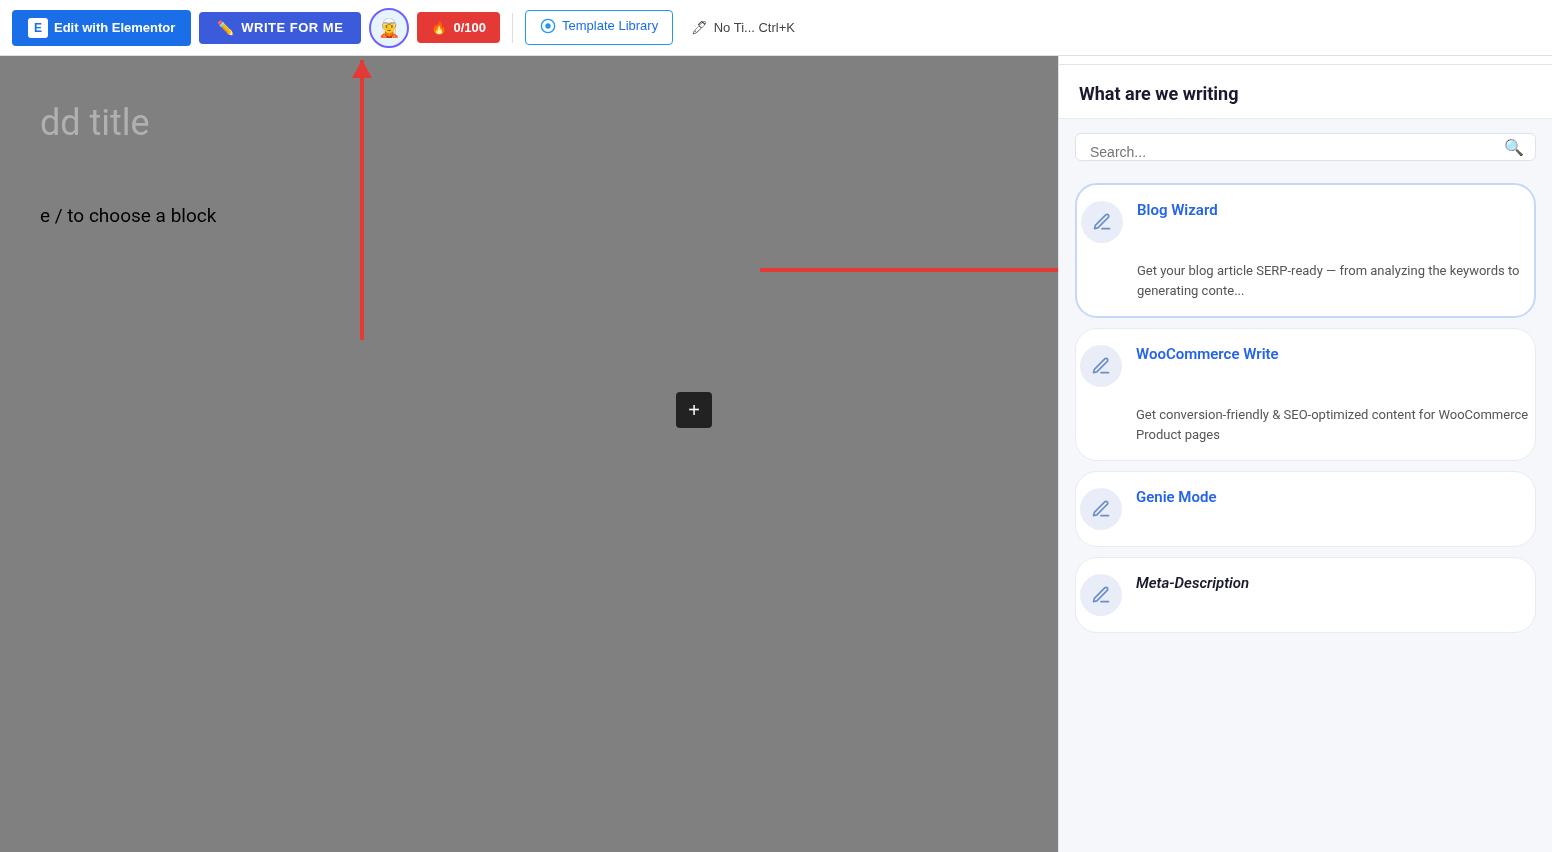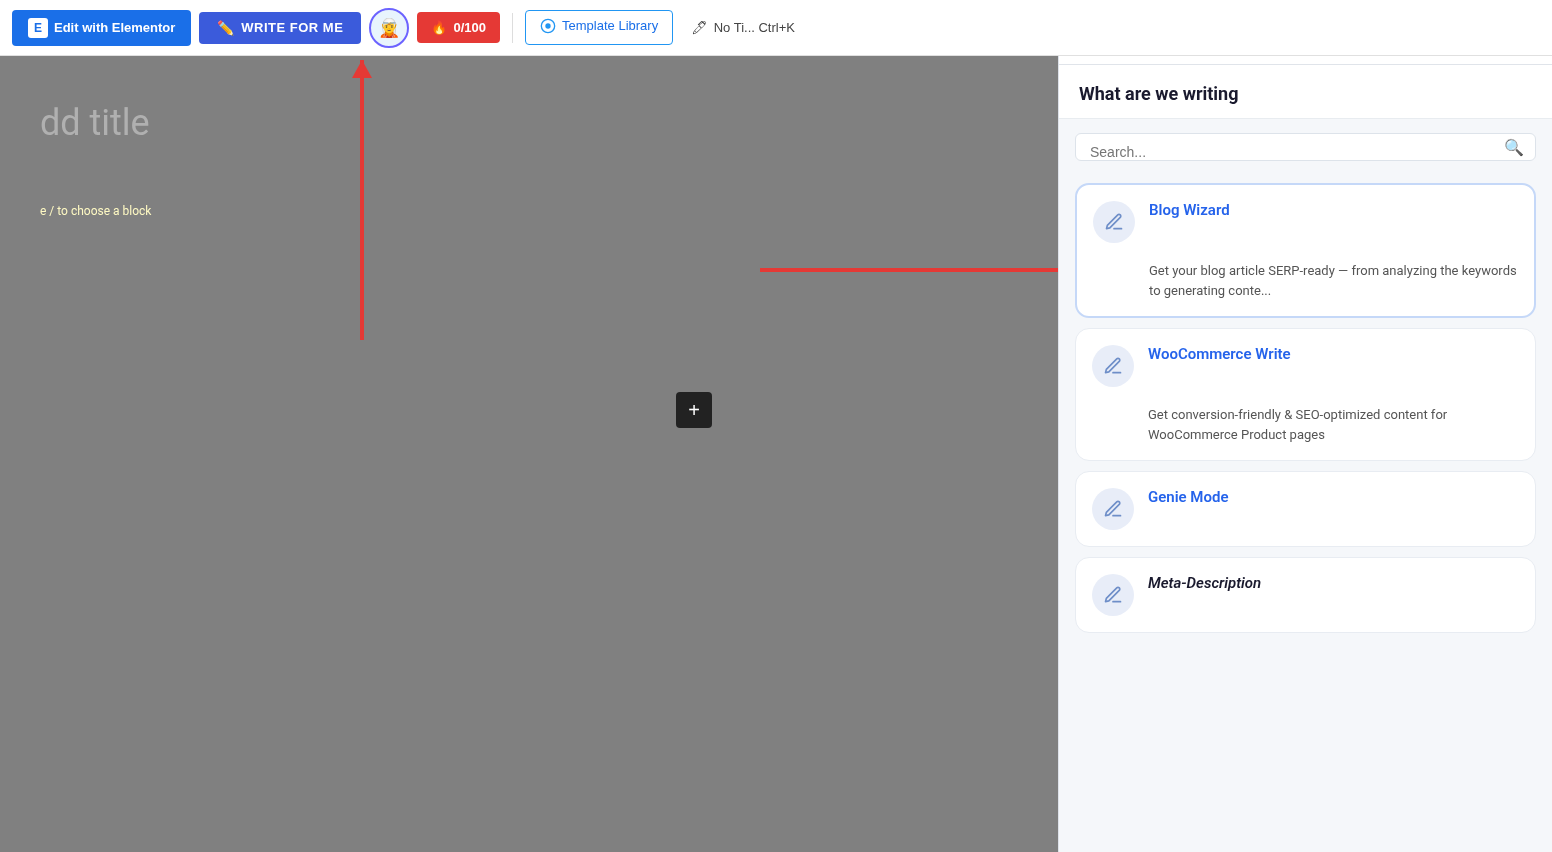--- a/index.html
+++ b/index.html
@@ -57,7 +57,7 @@
     .canvas-title {
       color: #b0b0b0; font-size: 36px; font-weight: 400; margin-bottom: 60px;
     }
-    .canvas-hint { color: #fef9c3; font-size: 12px; }
+    .canvas-hint { color: #000000; font-size: 19px; }
     .plus-btn {
       position: absolute; right: 440px; top: 330px;
       width: 36px; height: 36px; background: #222; color: #fff;

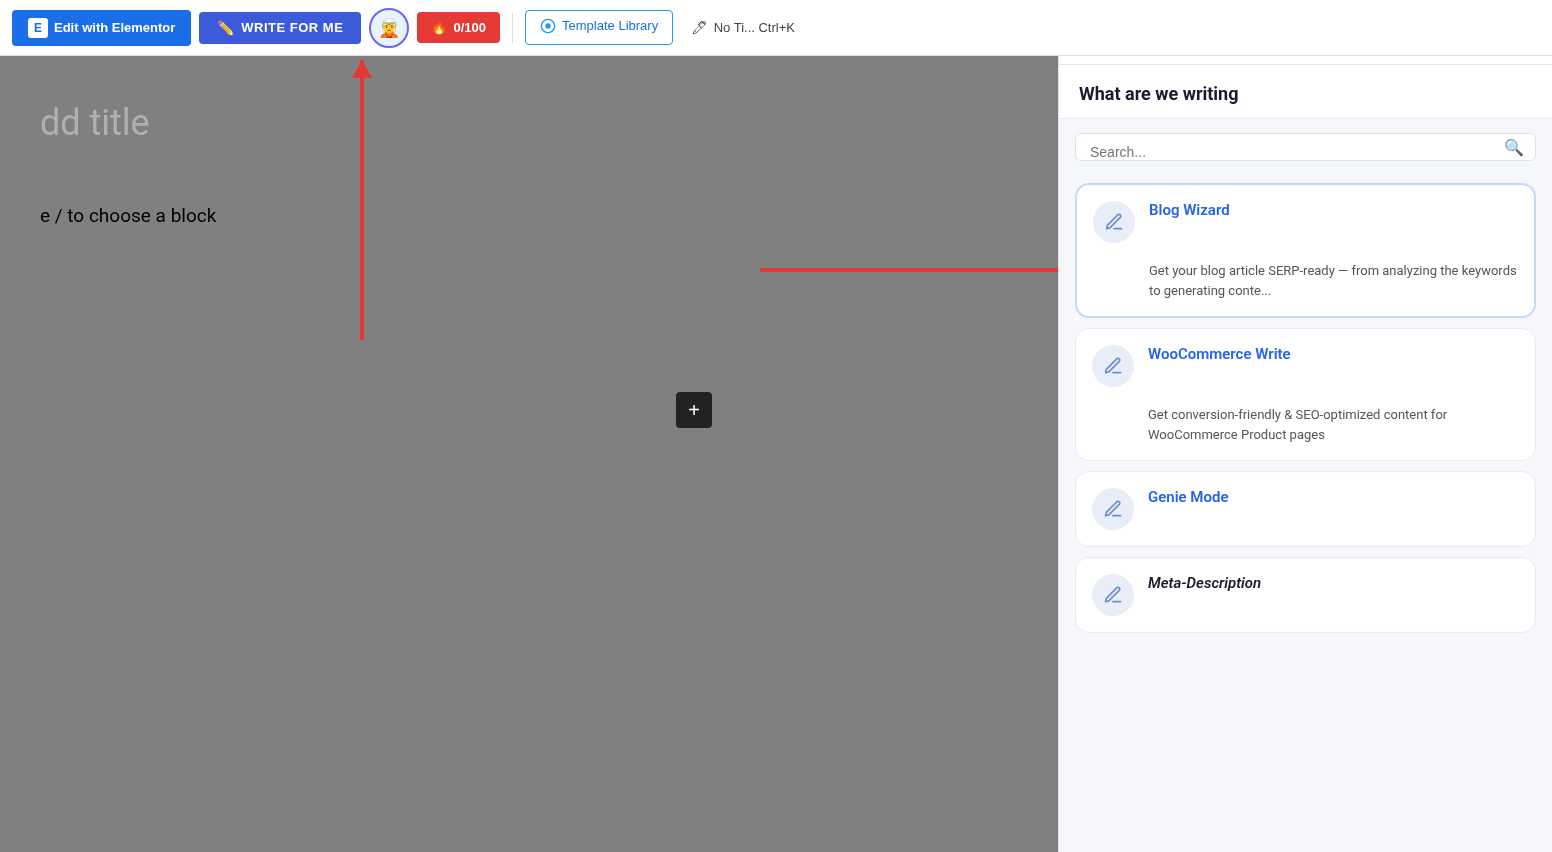--- a/index.html
+++ b/index.html
@@ -136,7 +136,7 @@
       flex: 1; overflow-y: auto; padding: 8px 16px; display: flex; flex-direction: column; gap: 10px;
     }
     .template-item {
-      background: #fff; border-radius: 14px; padding: 16px 16px;
+      background: #fff; border-radius: 22px; padding: 16px 4px;
       display: flex; align-items: flex-start; gap: 14px;
       cursor: pointer; border: 1px solid #e8ecf2; transition: box-shadow 0.15s;
     }

